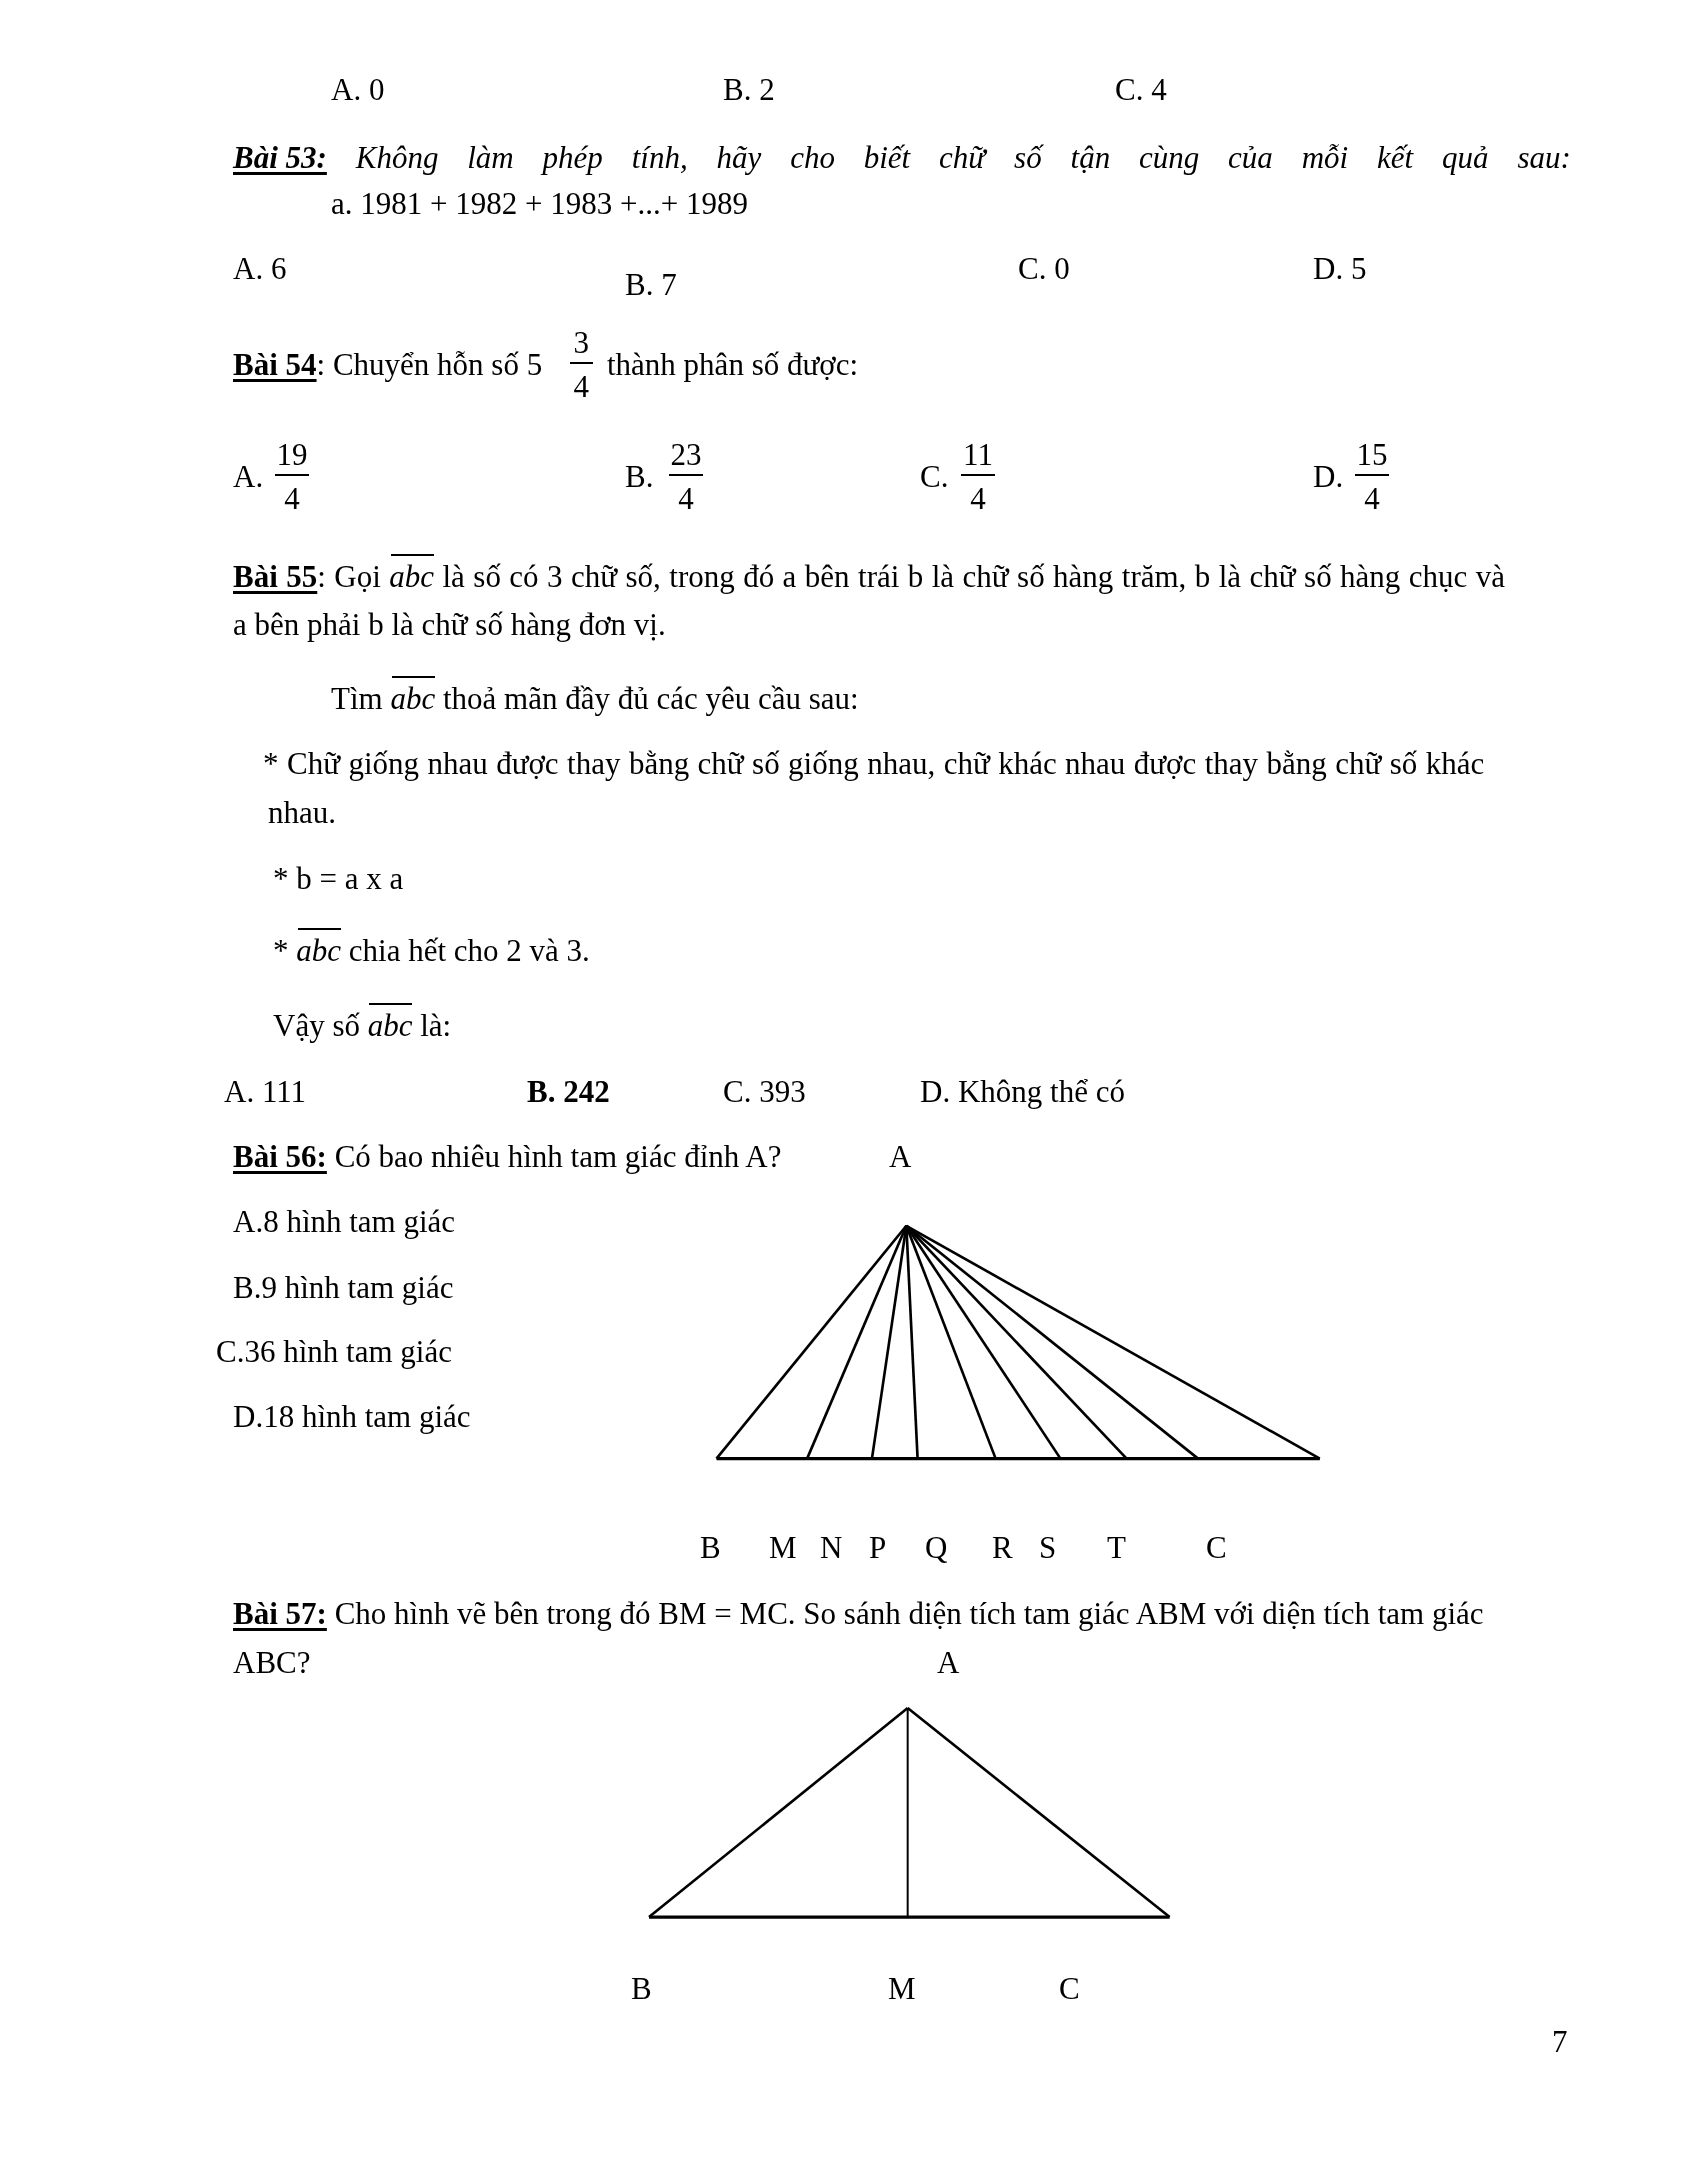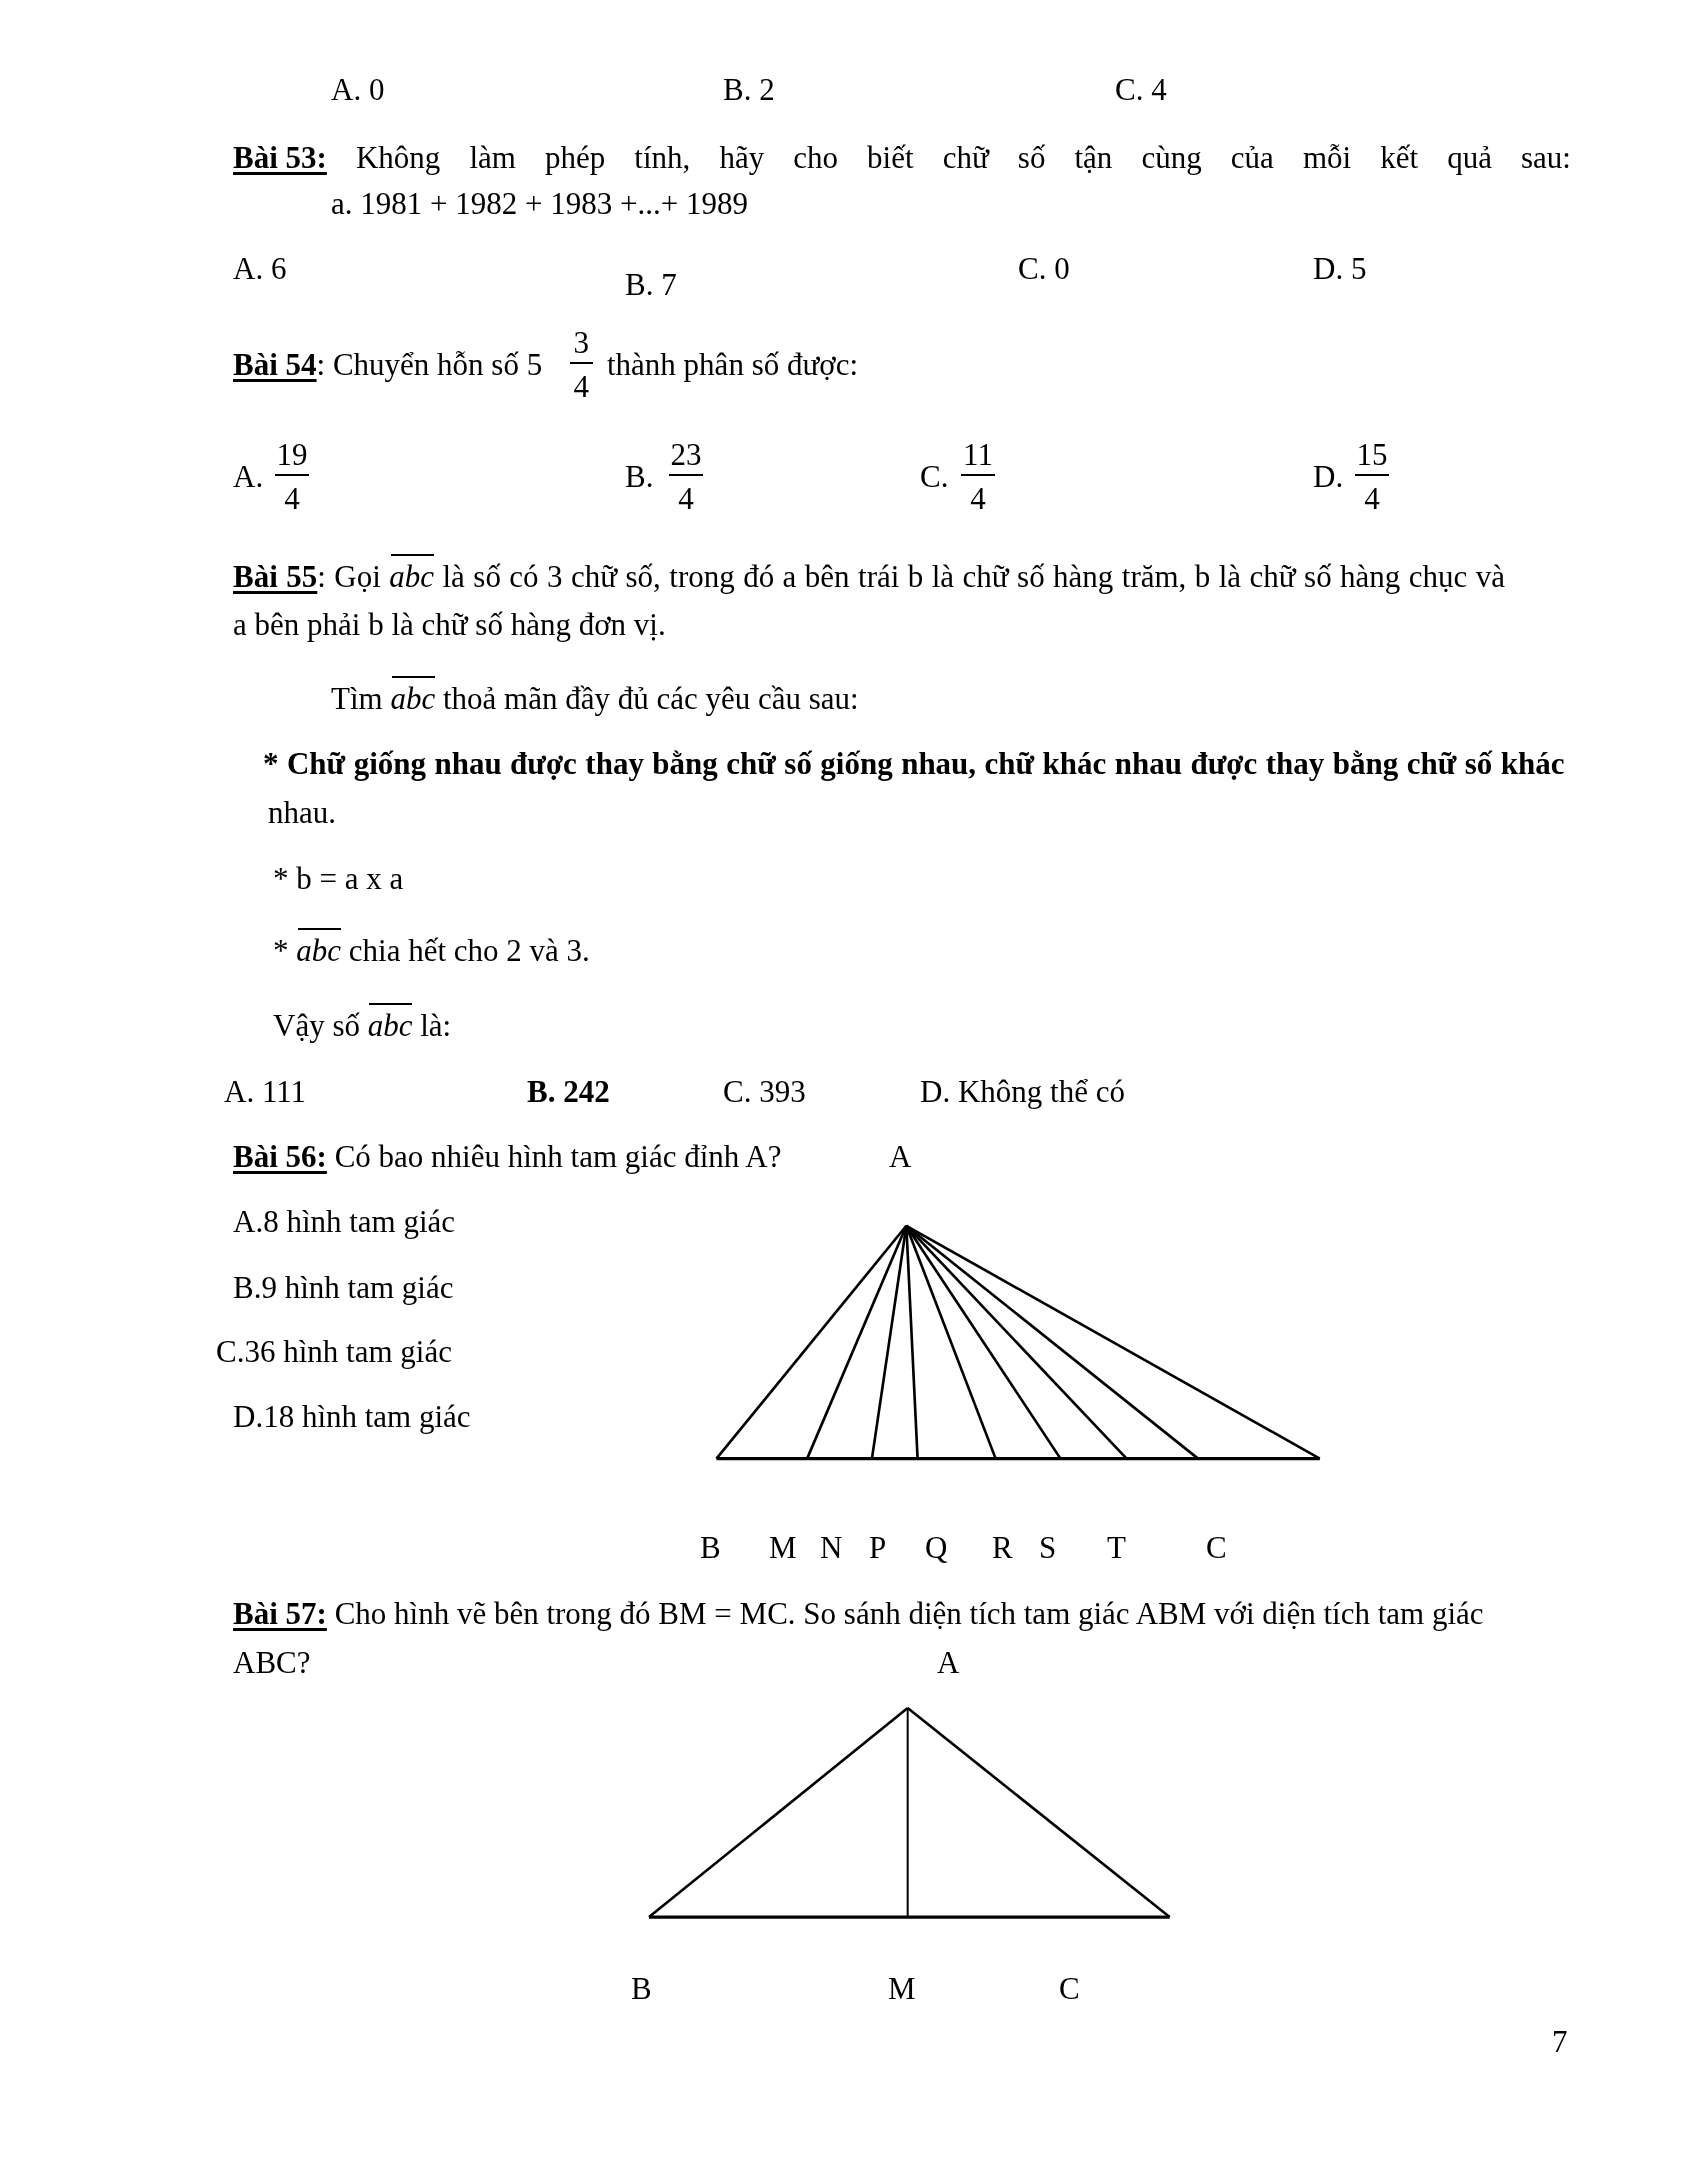--- a/index.html
+++ b/index.html
@@ -22,7 +22,7 @@
 <div class="ln" style="left:723px; top:74px;">B. 2</div>
 <div class="ln" style="left:1115px; top:74px;">C. 4</div>
 
-<div class="justify" style="top:142px;" id="bai53-line">
+<div class="justify" style="top:142px;font-style:italic;" id="bai53-line">
   <span class="hd">Bài 53:</span>
 <span>Không</span>
     <span>làm</span>

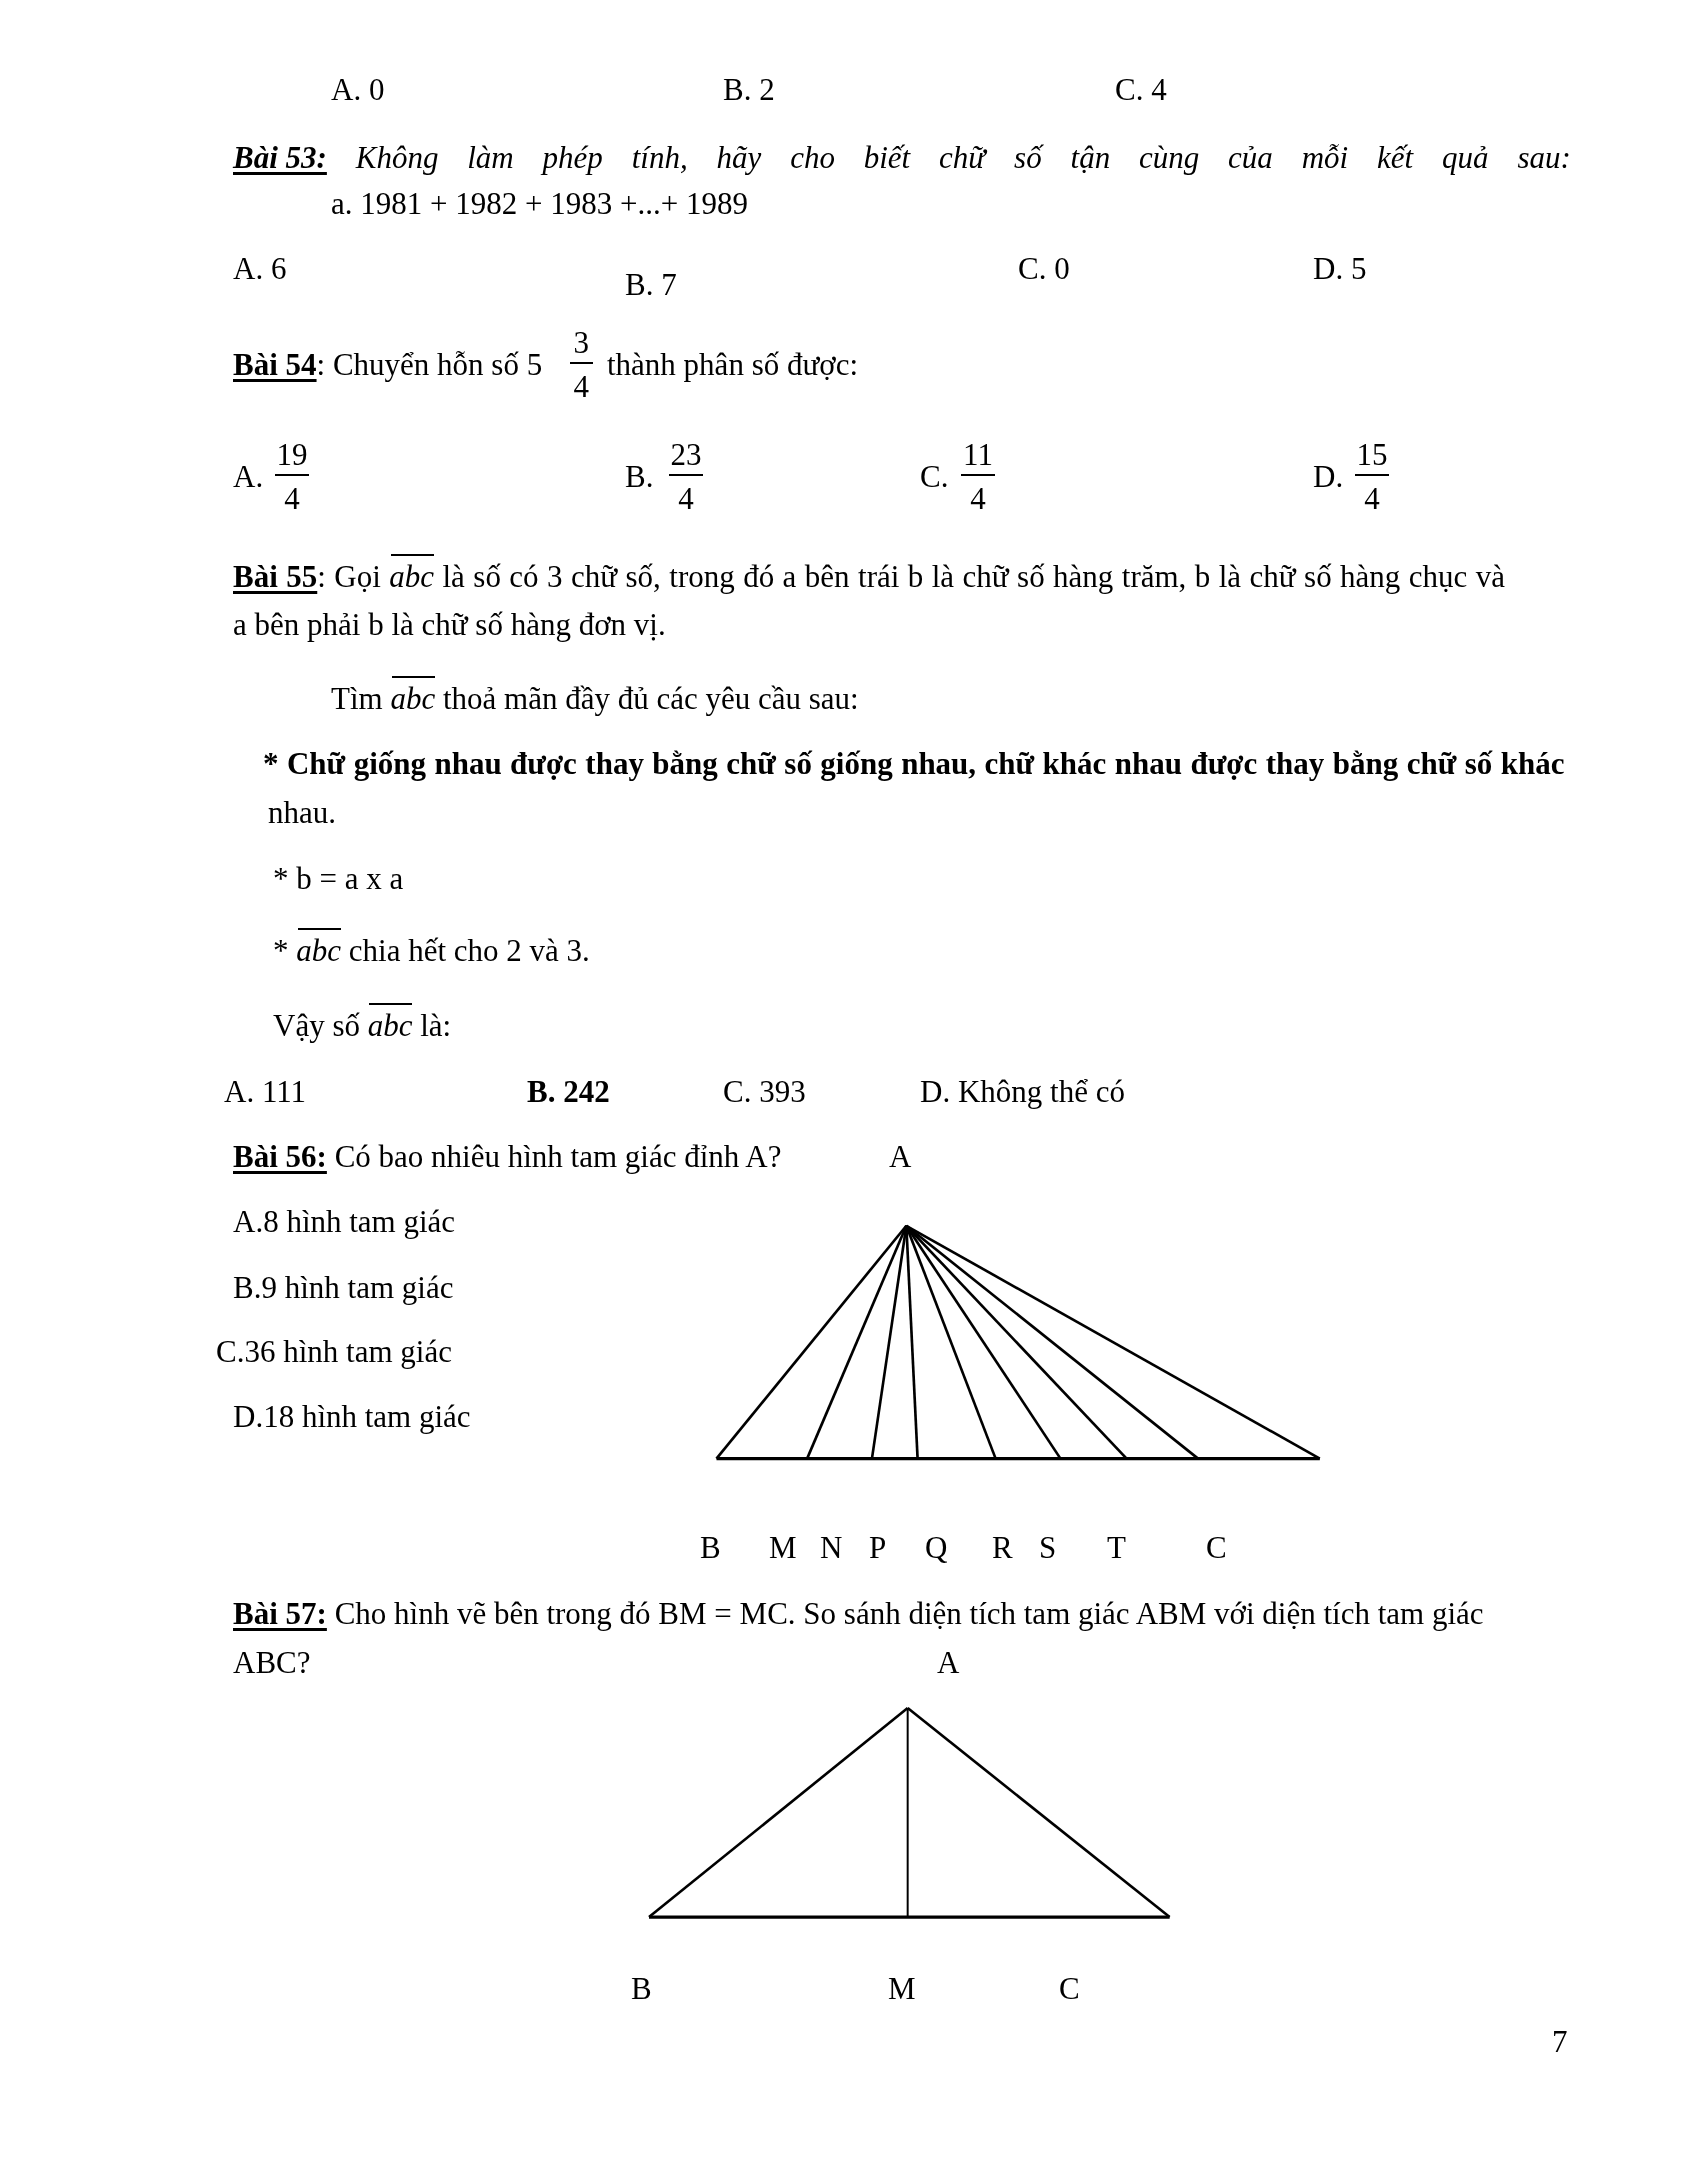--- a/index.html
+++ b/index.html
@@ -93,7 +93,7 @@
   <span class="ov">abc</span>
   <span>thoả mãn đầy đủ các yêu cầu sau:</span>
 </div>
-<div class="ln" style="left:263px; top:748px; word-spacing:0.7px;font-weight:bold;">* Chữ giống nhau được thay bằng chữ số giống nhau, chữ khác nhau được thay bằng chữ số khác</div>
+<div class="ln" style="left:263px; top:748px; word-spacing:0.7px;">* Chữ giống nhau được thay bằng chữ số giống nhau, chữ khác nhau được thay bằng chữ số khác</div>
 <div class="ln" style="left:233px; top:797px;margin-left:35px;">nhau.</div>
 <div class="ln" style="left:273px; top:863px;">* b = a x a</div>
 <div class="ln" style="left:273px; top:935px;">

